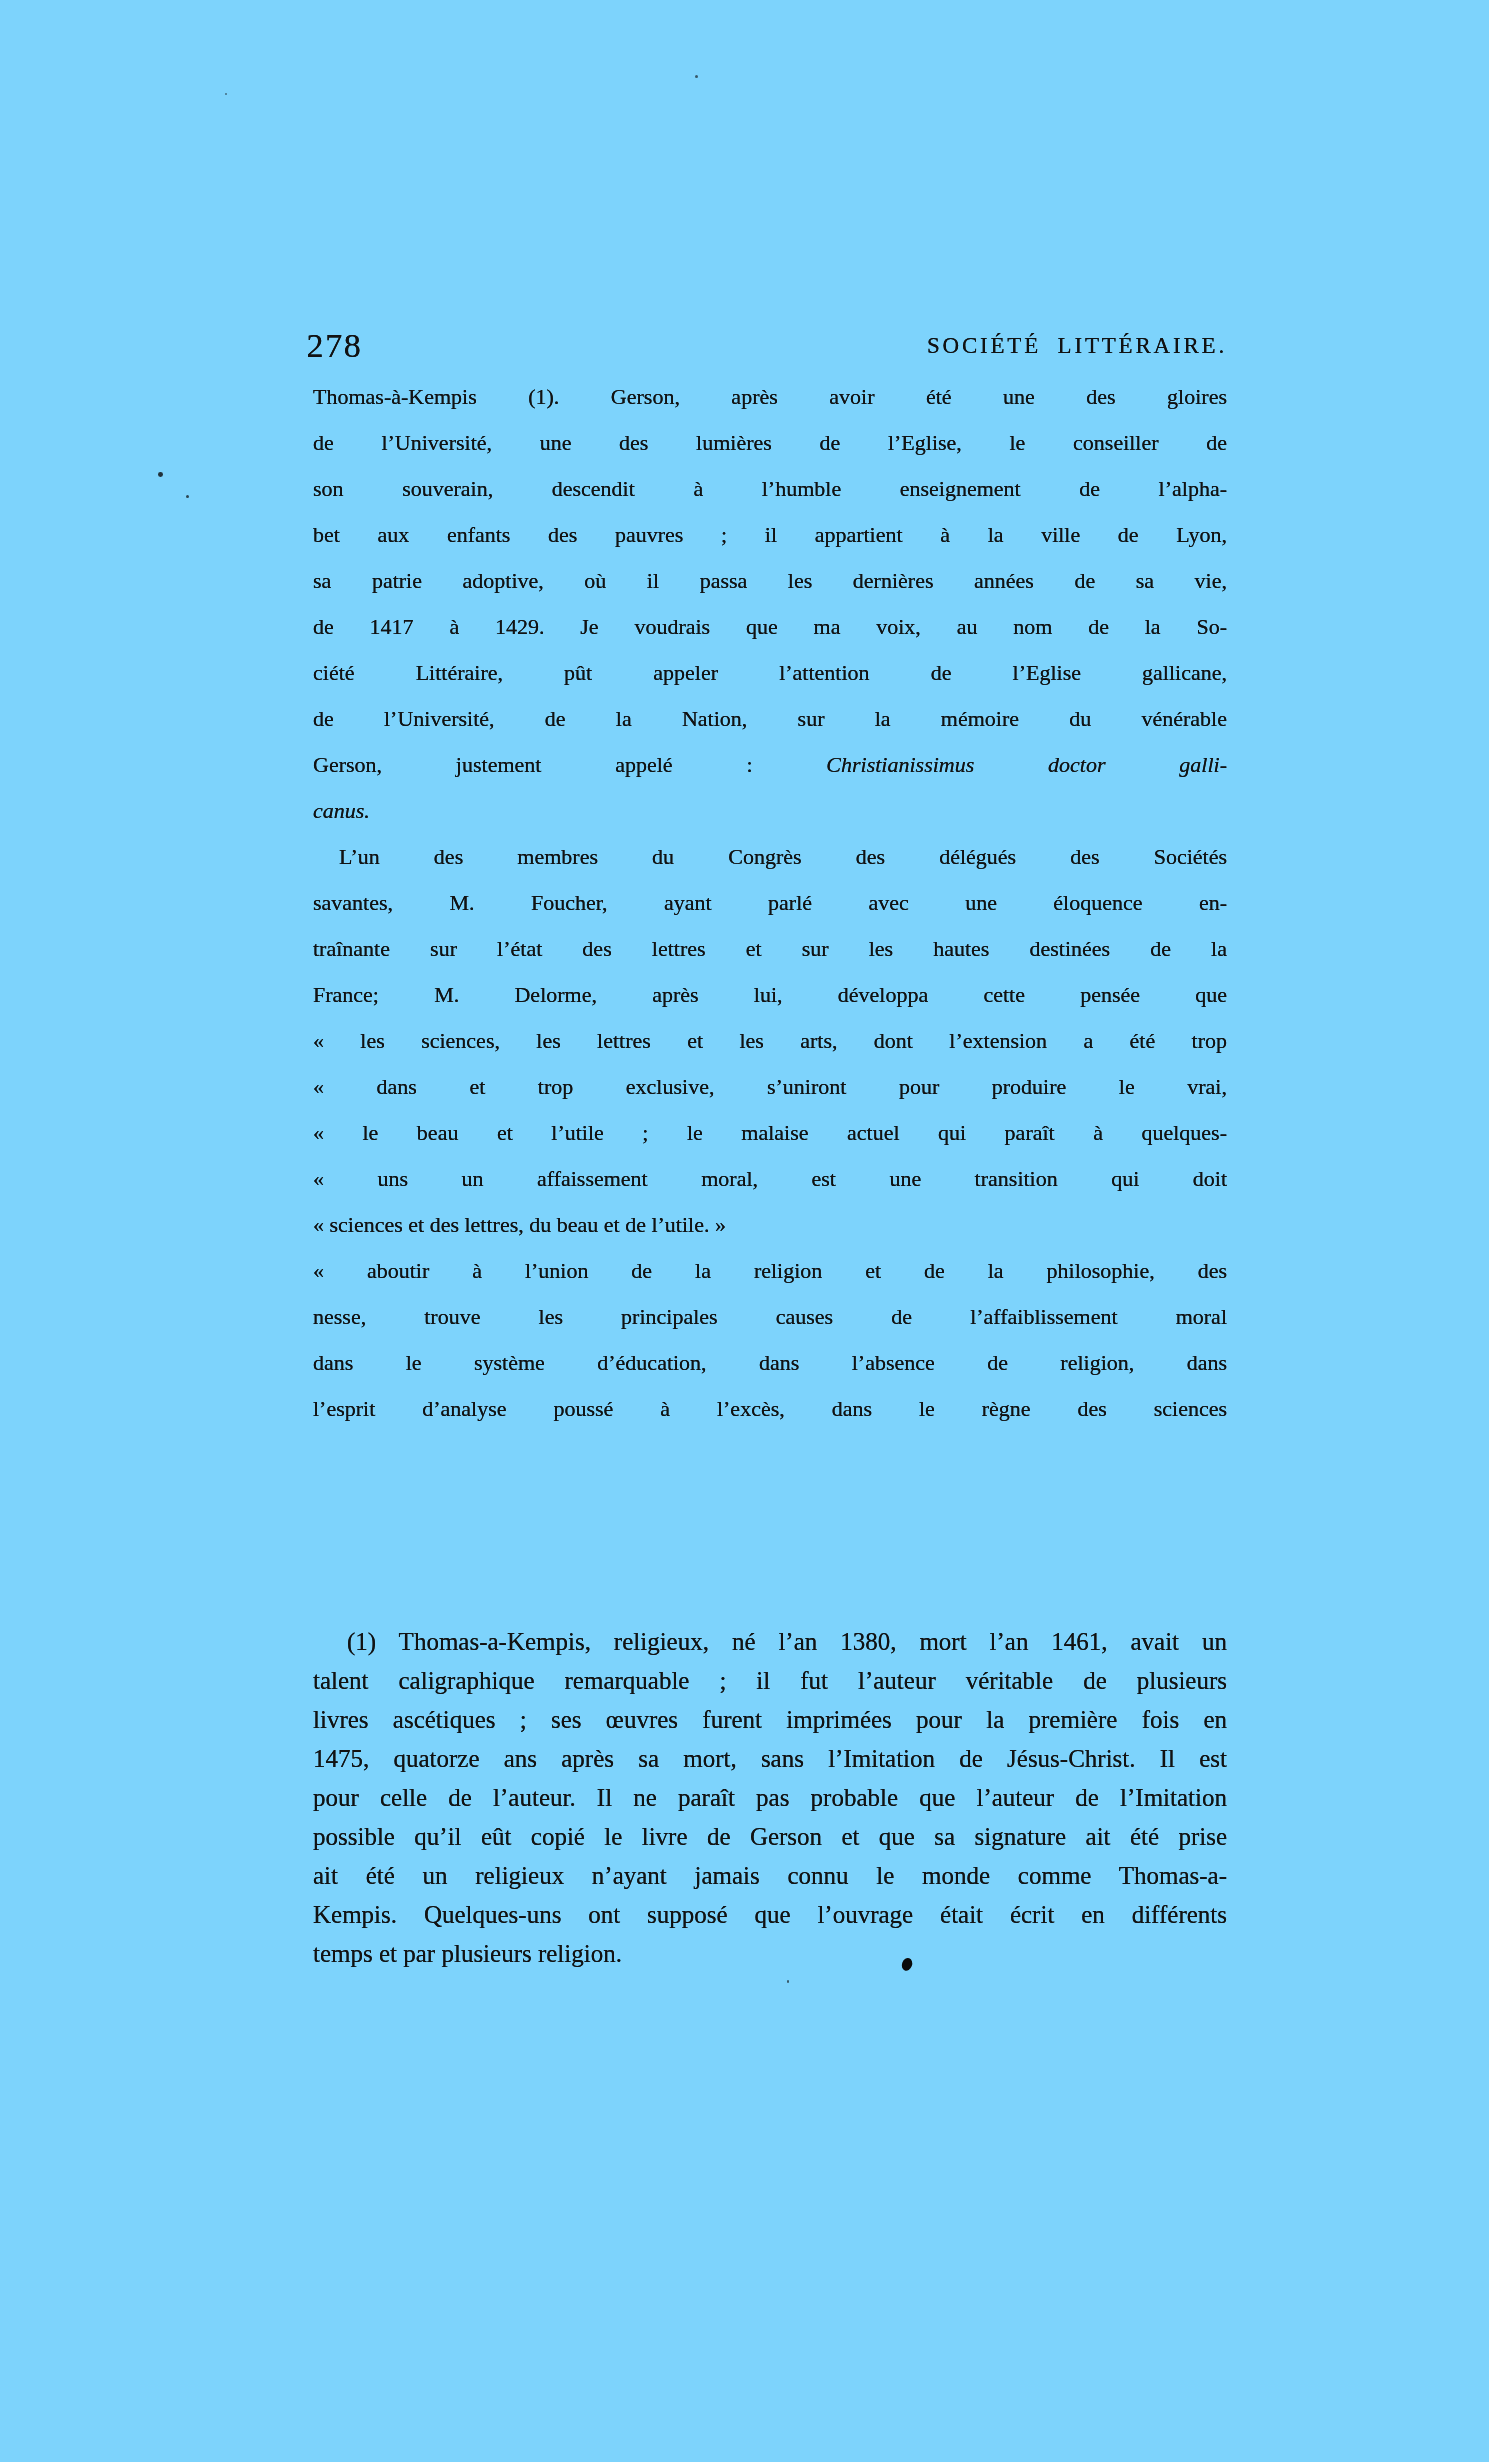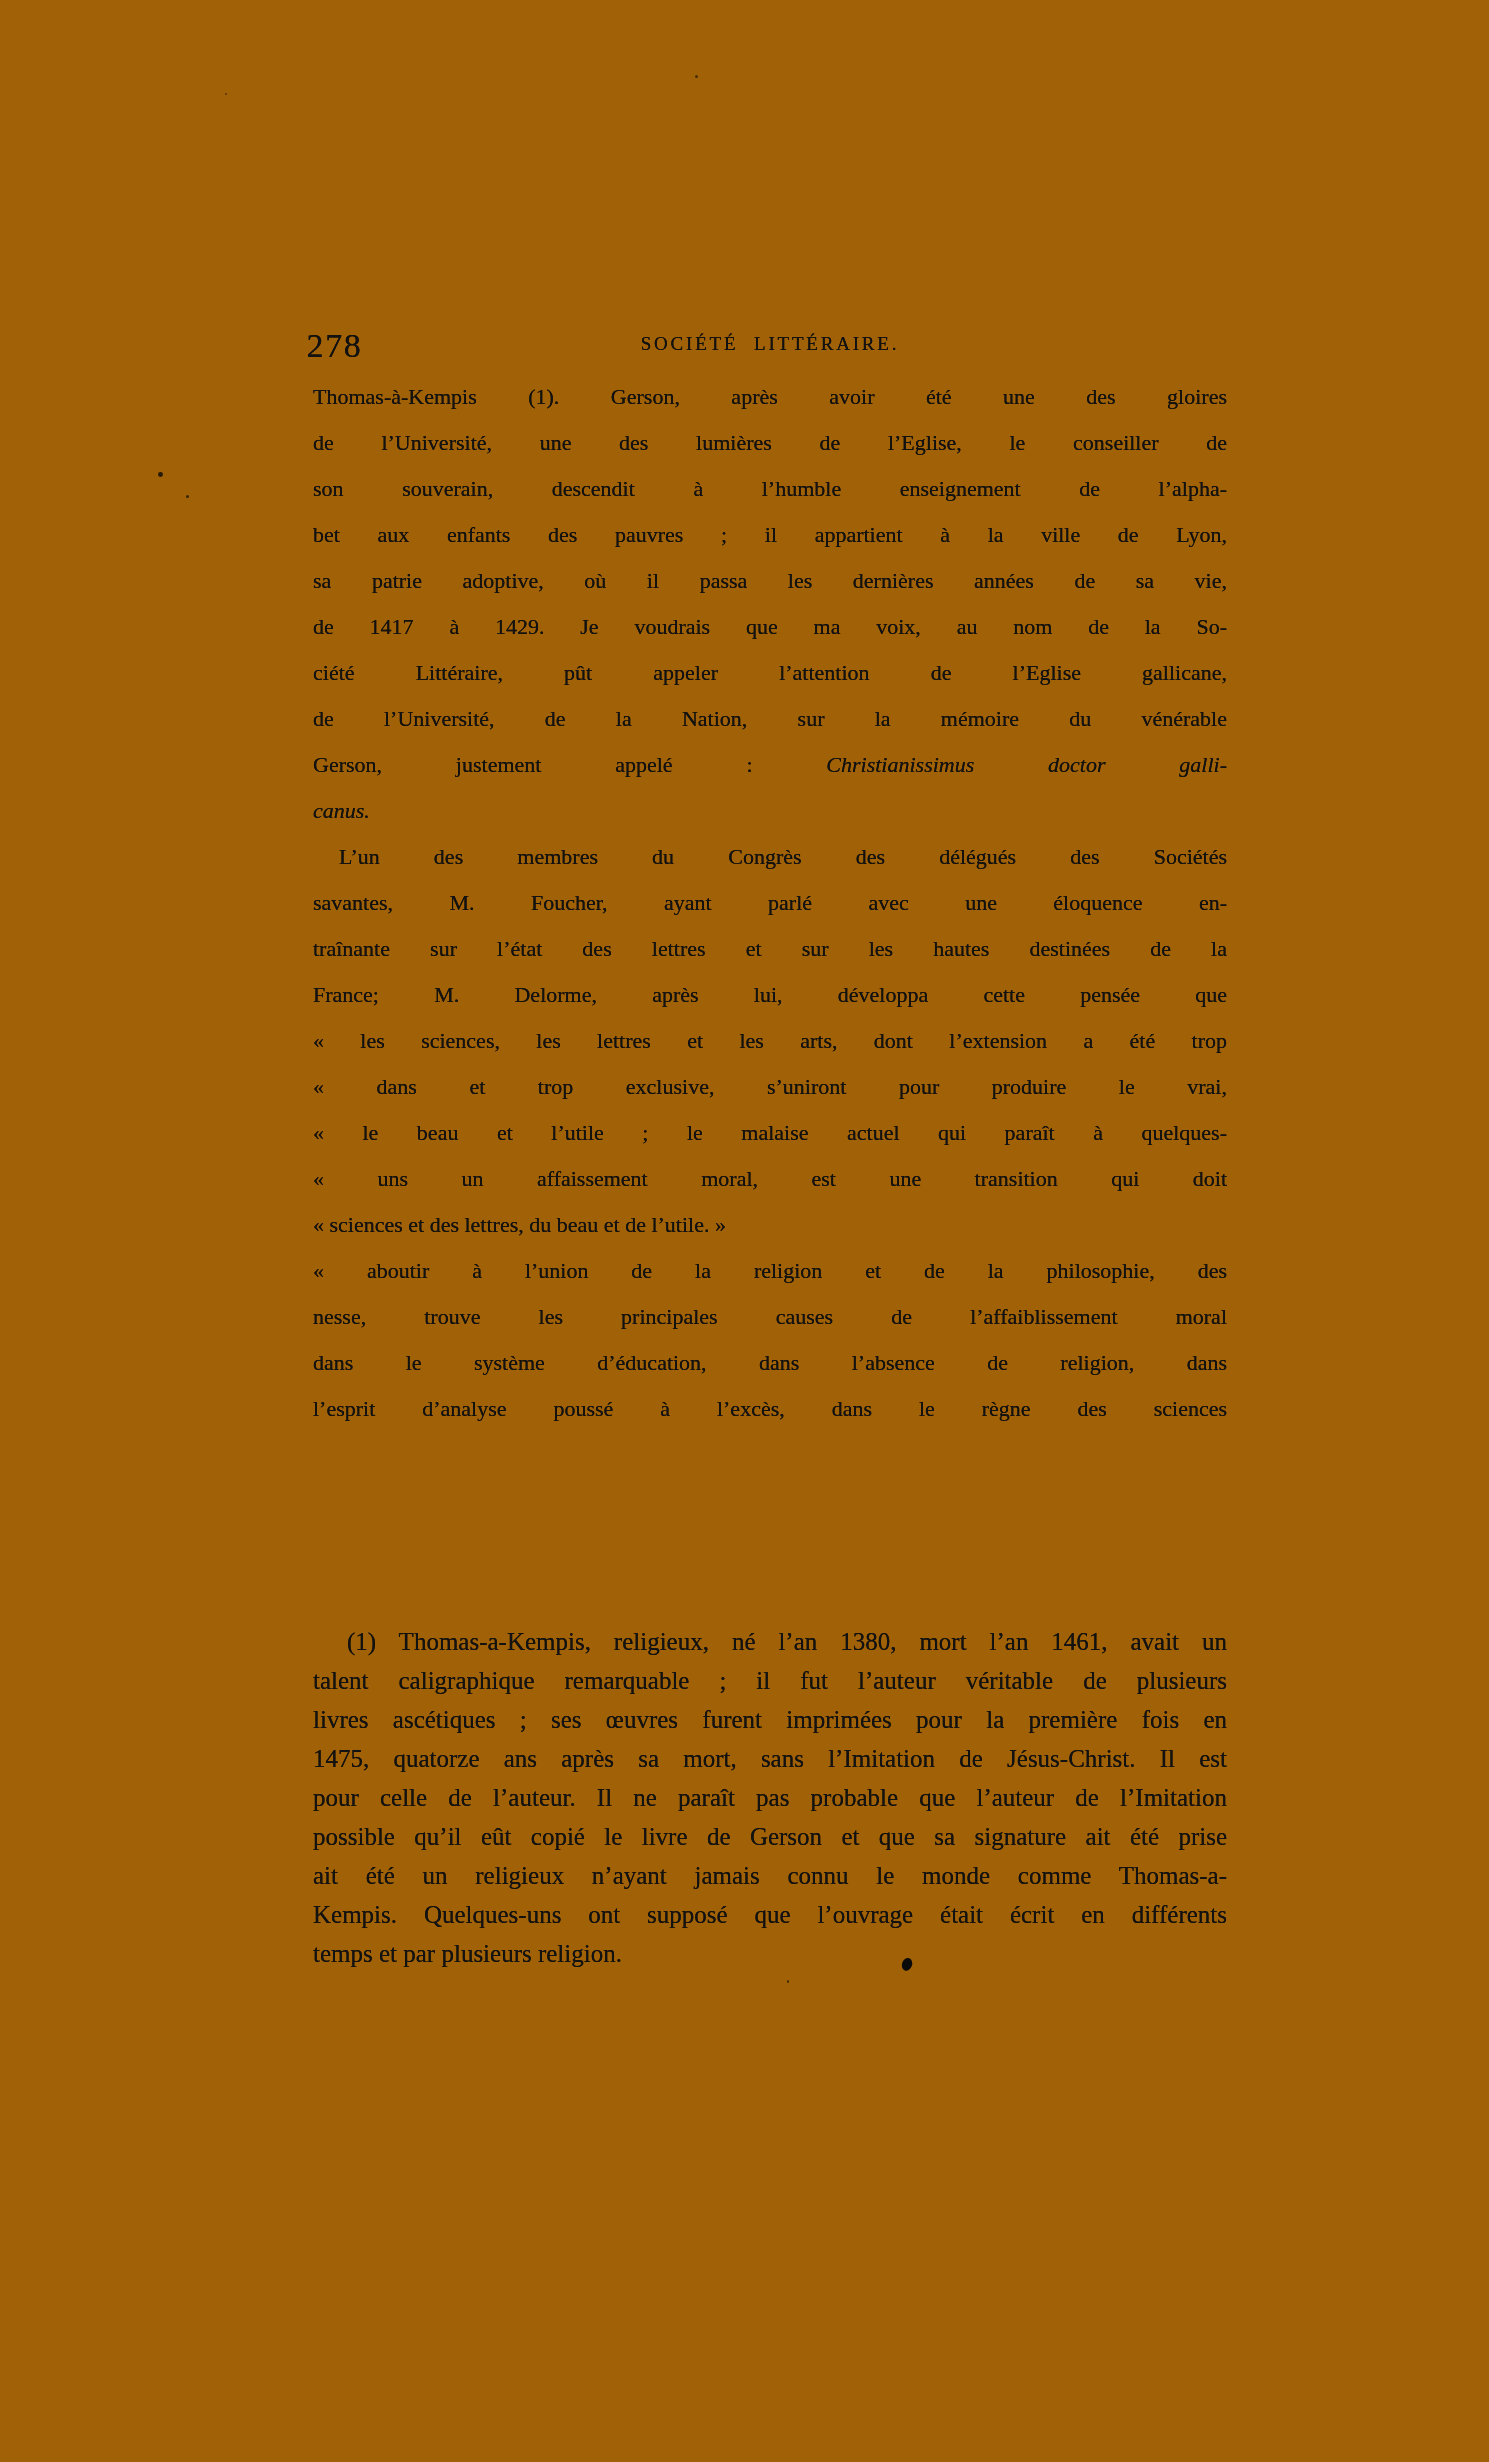--- a/index.html
+++ b/index.html
@@ -12,7 +12,7 @@
     position: relative;
     width: 1489px;
     height: 2462px;
-    background: #a16207;
+    background: #7dd3fc;
     overflow: hidden;
     font-family: "Liberation Serif", "DejaVu Serif", serif;
     color: #121212;

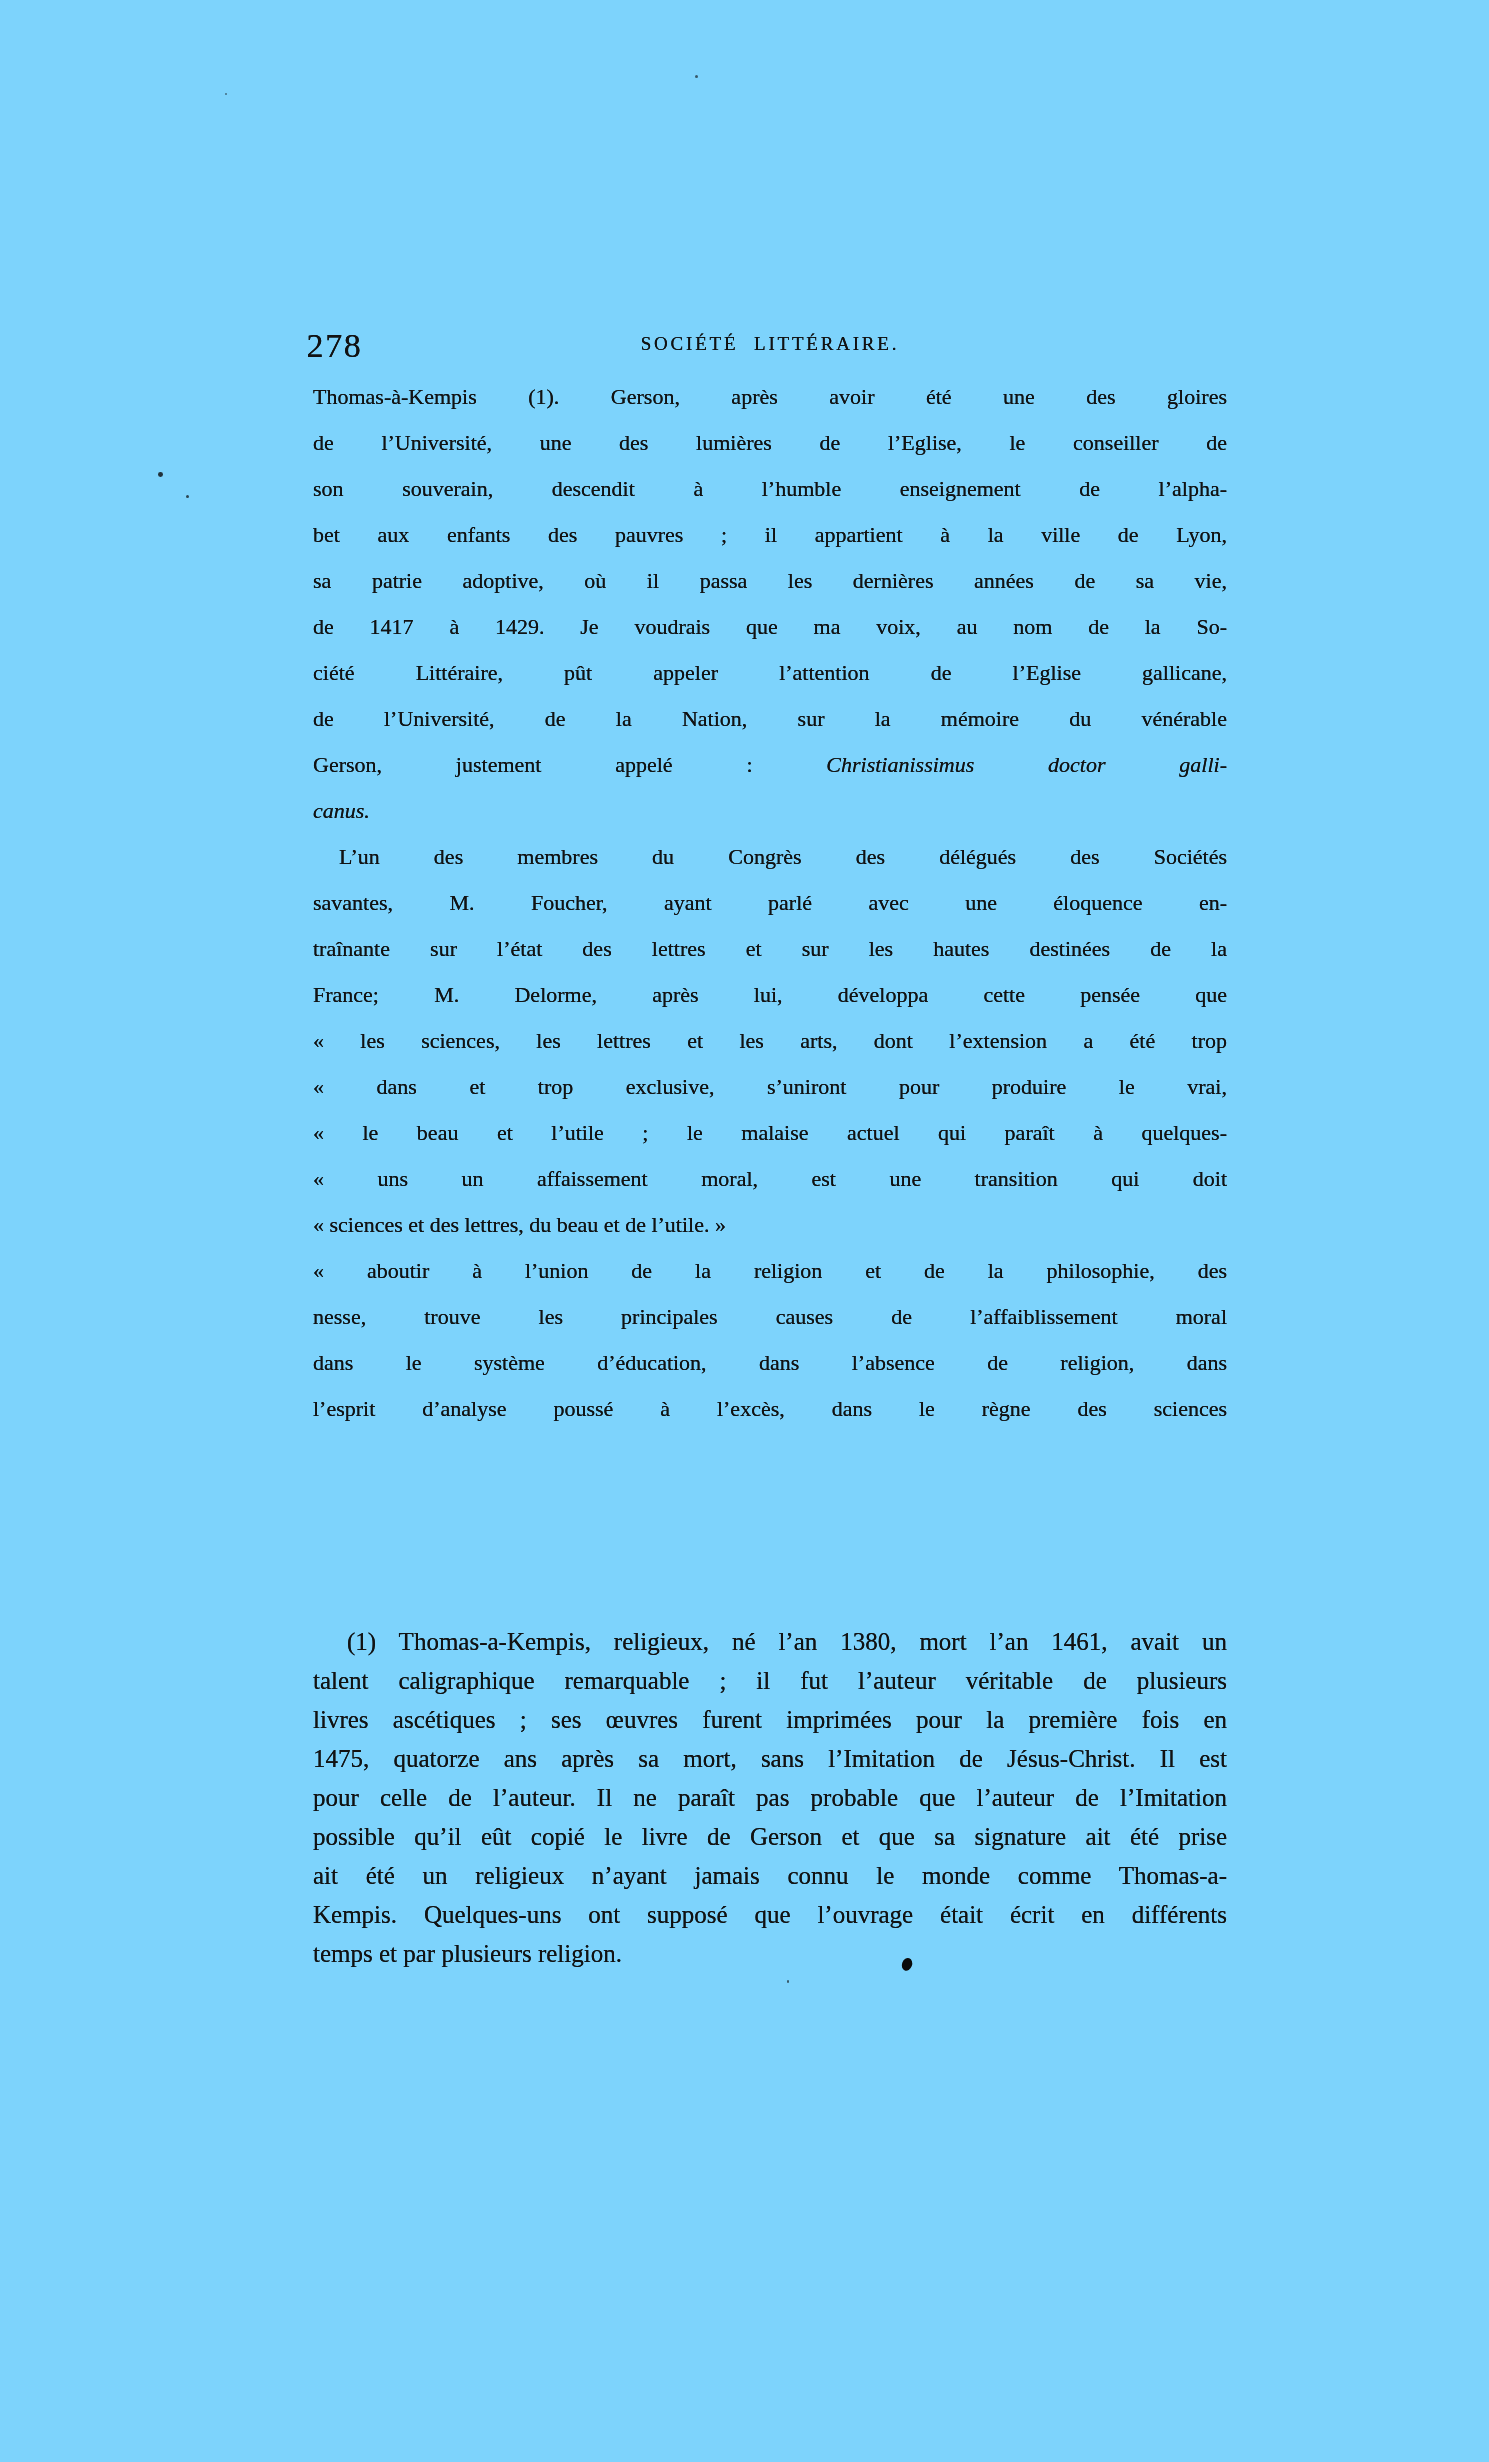--- a/index.html
+++ b/index.html
@@ -38,8 +38,8 @@
     left: 0;
     right: 0;
     top: 6.4px;
-    text-align: center;
-    font-size: 19px;
+    text-align: right;
+    font-size: 23px;
     letter-spacing: 2.8px;
     word-spacing: 8px;
     text-shadow: 0 0 0.6px rgba(0,0,0,.9);

